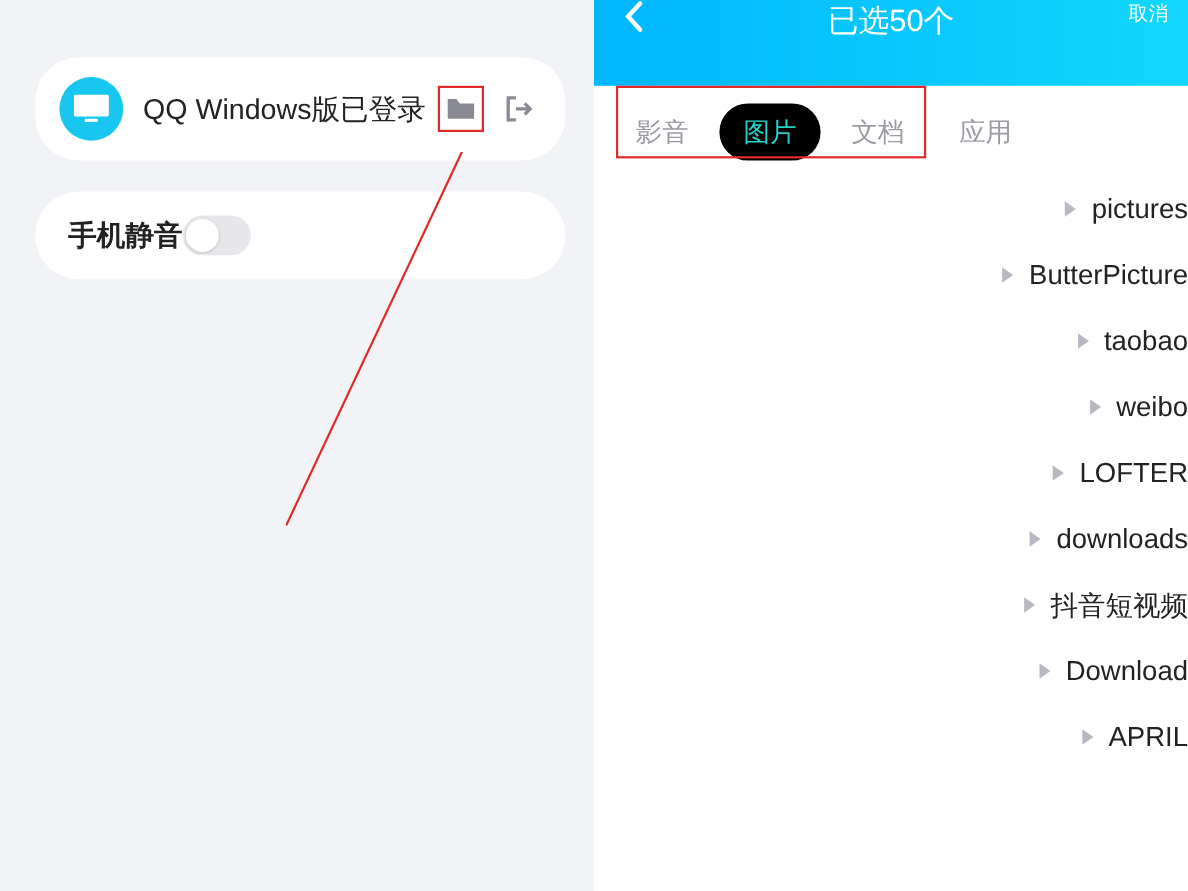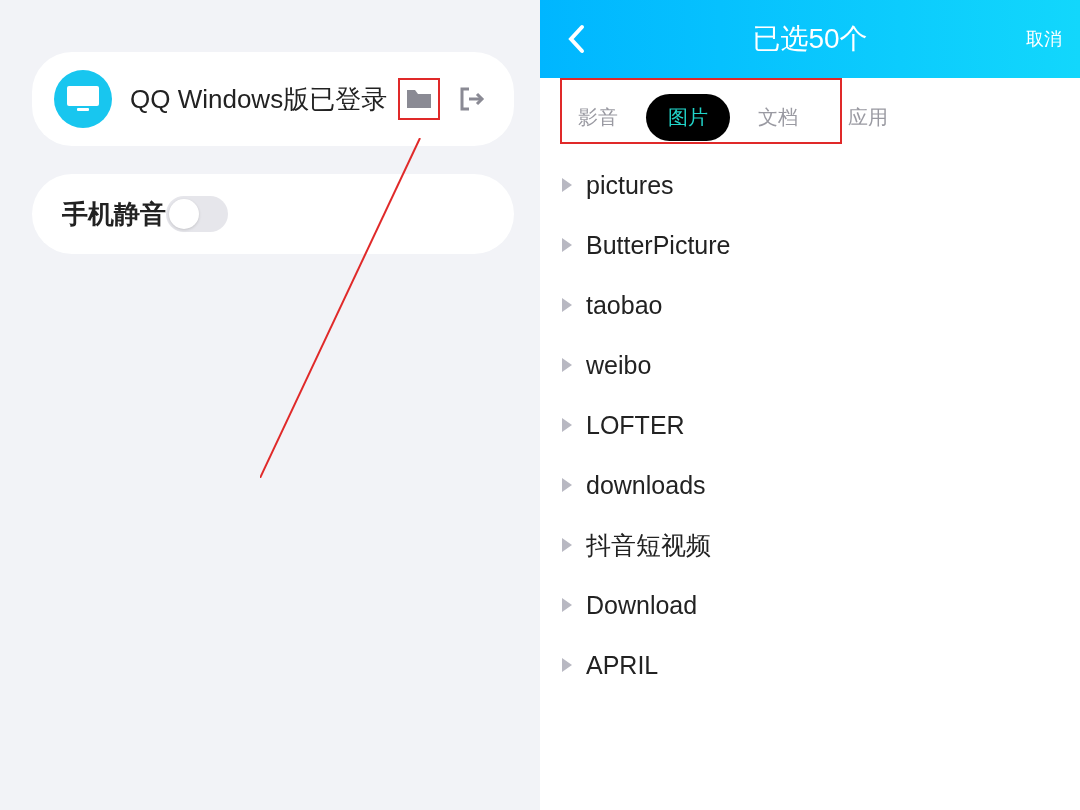--- a/index.html
+++ b/index.html
@@ -97,7 +97,7 @@
       height: 78px;
       background: linear-gradient(90deg, #00b6ff 0%, #12d7fc 100%);
       display: flex;
-      align-items: center;
+      align-items: flex-start;
       color: #fff;
       font-size: 28px;
       padding: 0 18px;

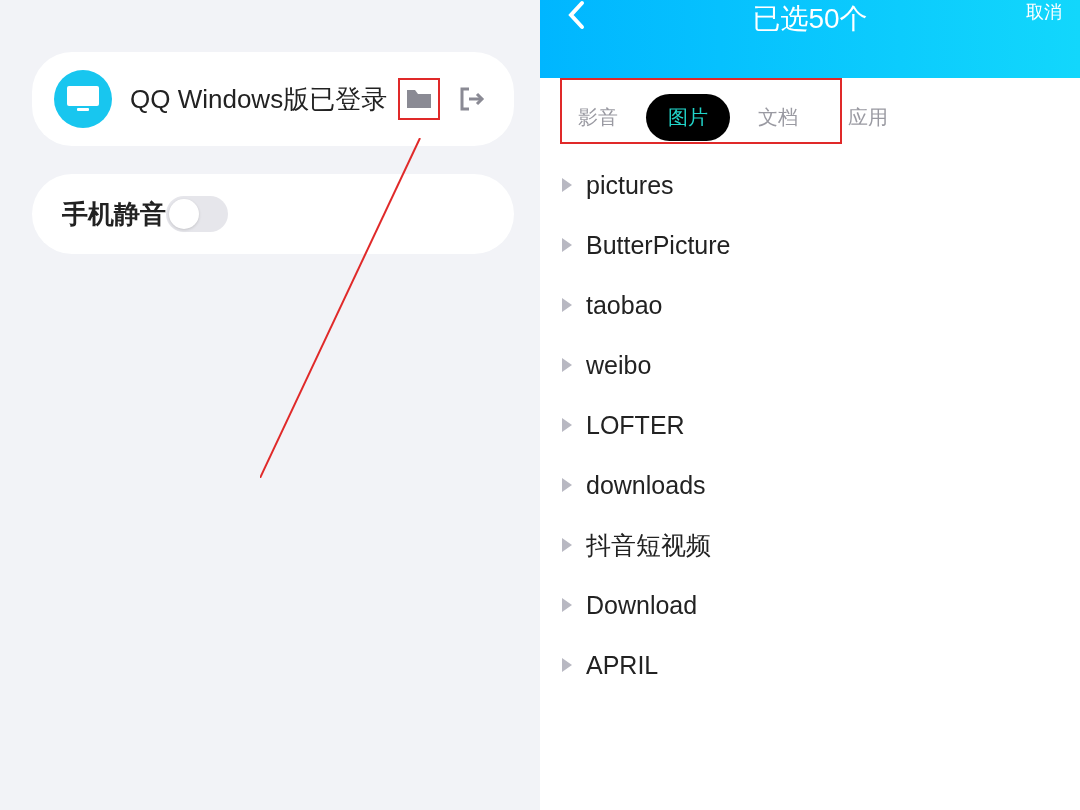--- a/index.html
+++ b/index.html
@@ -113,7 +113,7 @@
     }
     .tab {
       padding: 10px 22px;
-      font-size: 20px;
+      font-size: 24px;
       color: #9a9aa2;
       border-radius: 28px;
     }

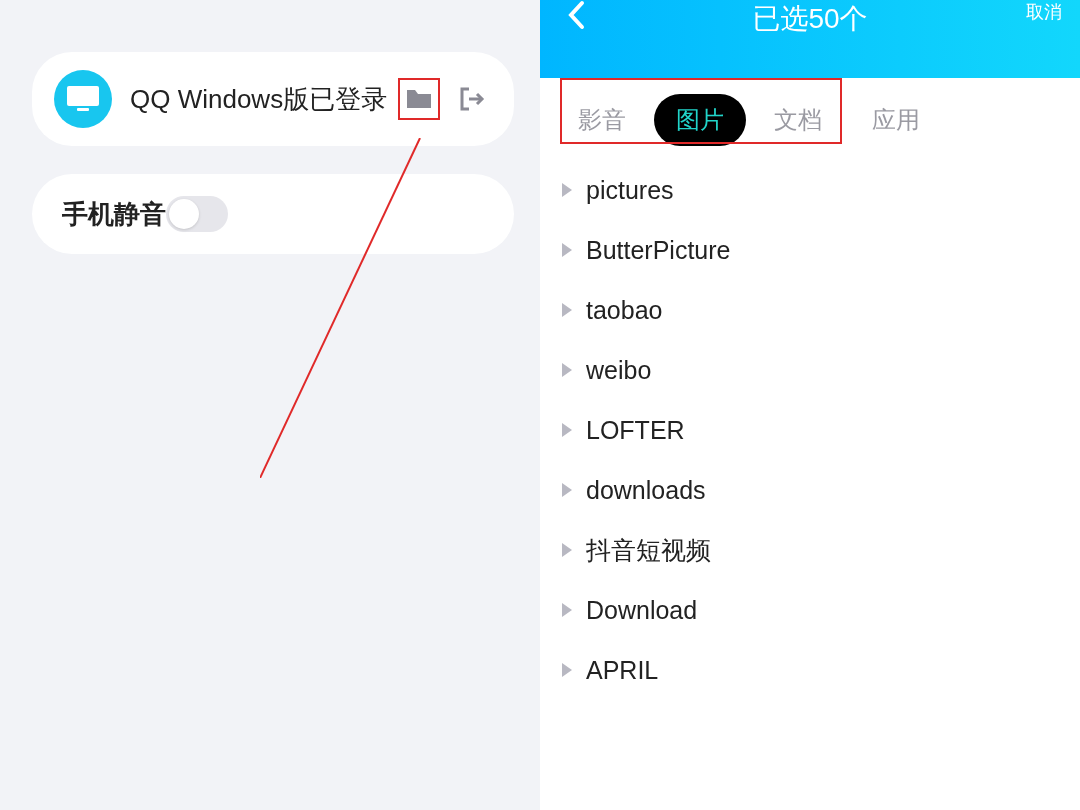--- a/index.html
+++ b/index.html
@@ -139,6 +139,7 @@
       height: 60px;
       font-size: 25px;
       color: #222;
+      justify-content: flex-end;
     }
     .folder-item .tri {
       width: 0; height: 0;

